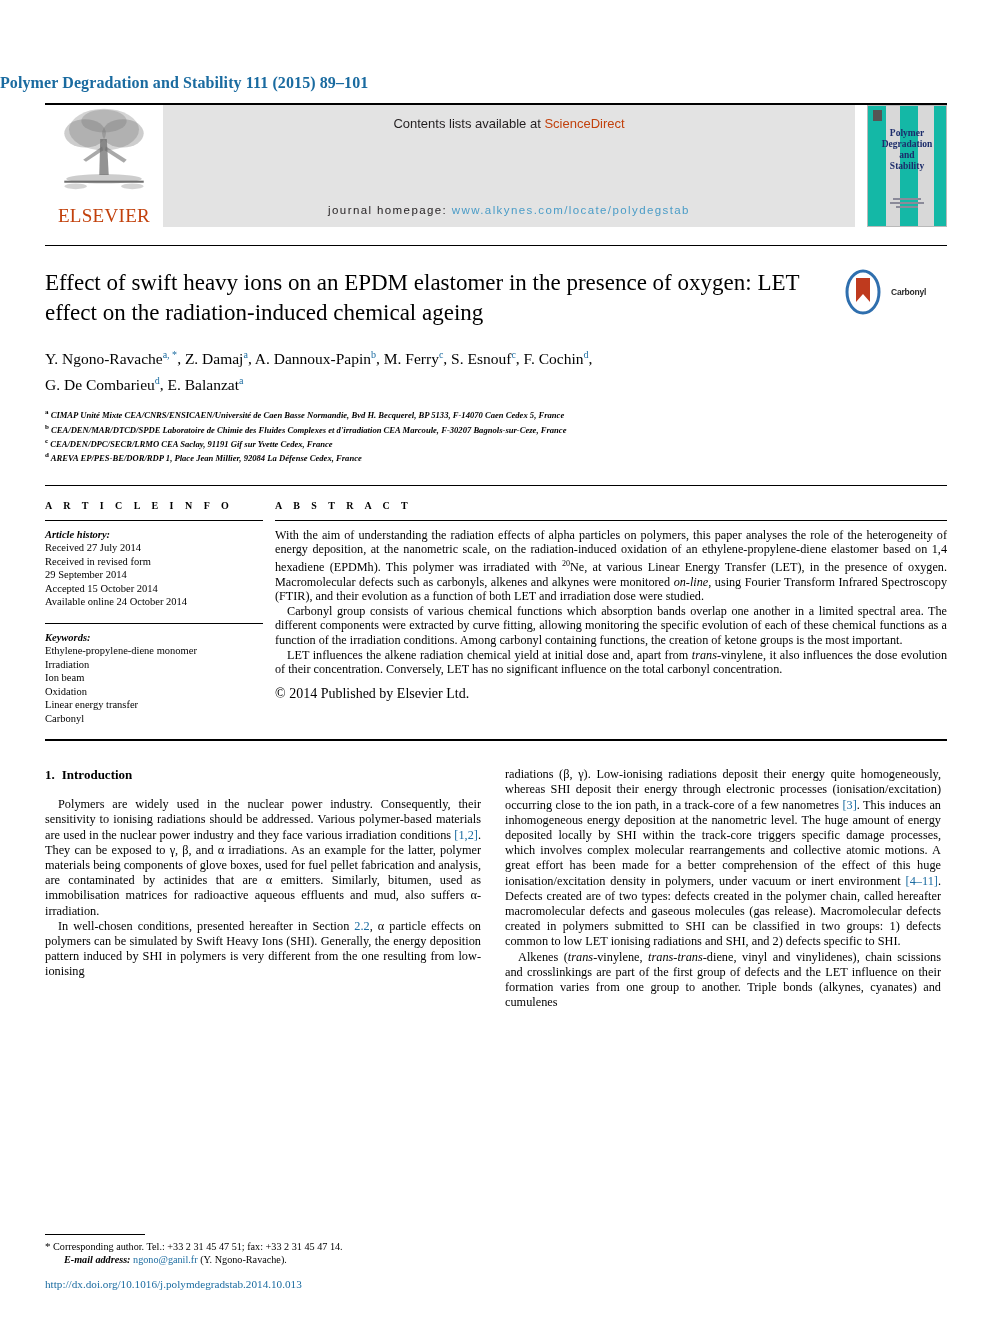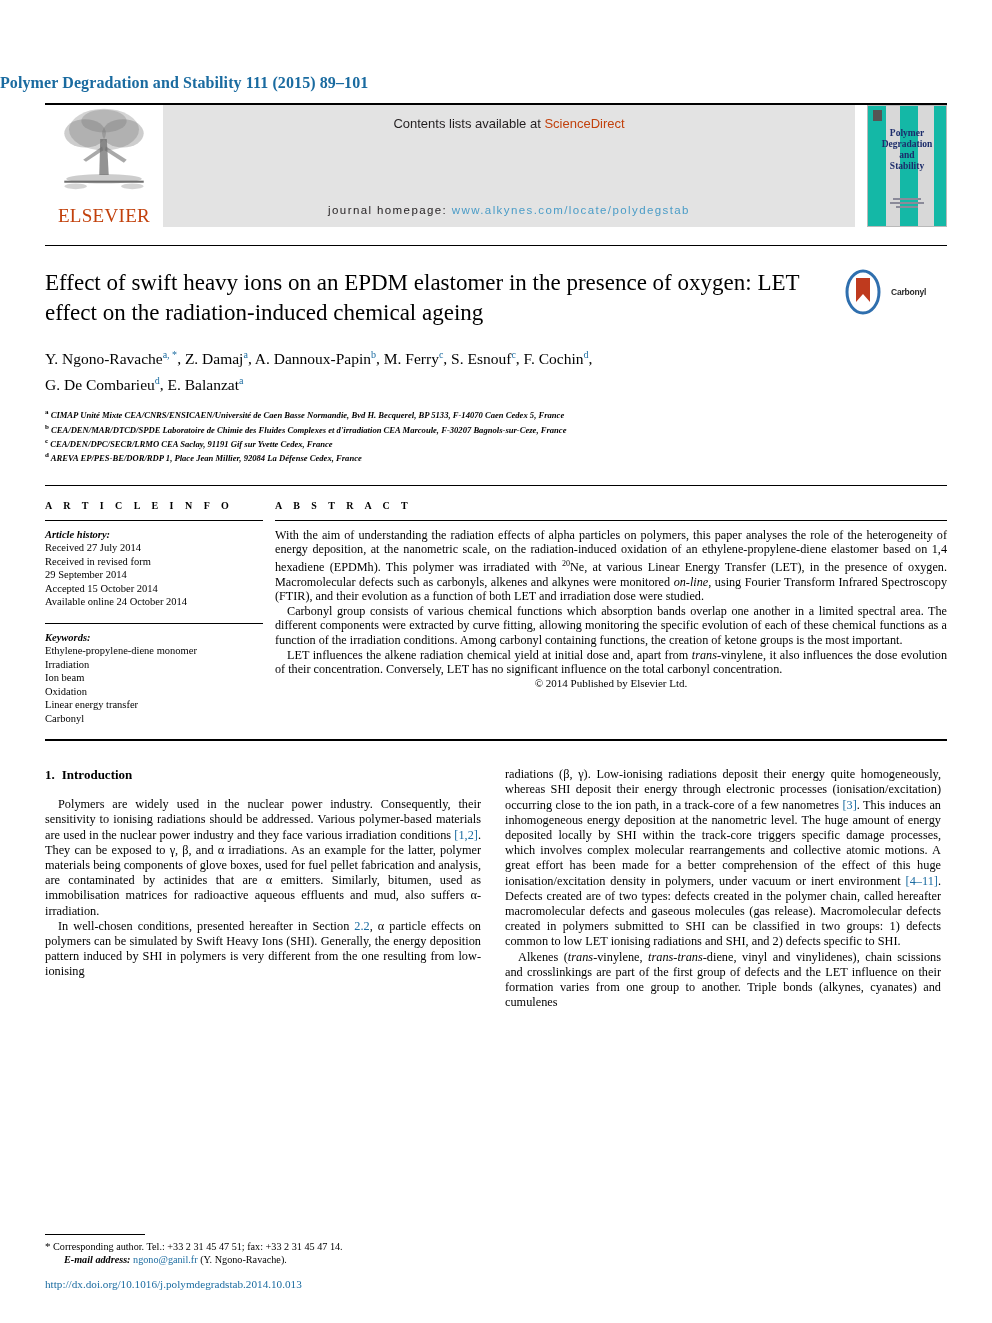--- a/index.html
+++ b/index.html
@@ -191,7 +191,7 @@
     margin: 0;
   }
   .abs-p + .abs-p { text-indent: 12px; }
-  .abs-copy { text-align: center; font-size: 11px; }
+  .abs-copy { text-align: left; font-size: 14px; margin-top: 9px; }
 
   .after-abs-rule { border-top: 2.5px solid #000; margin: 14px 45px 0 45px; }
 

